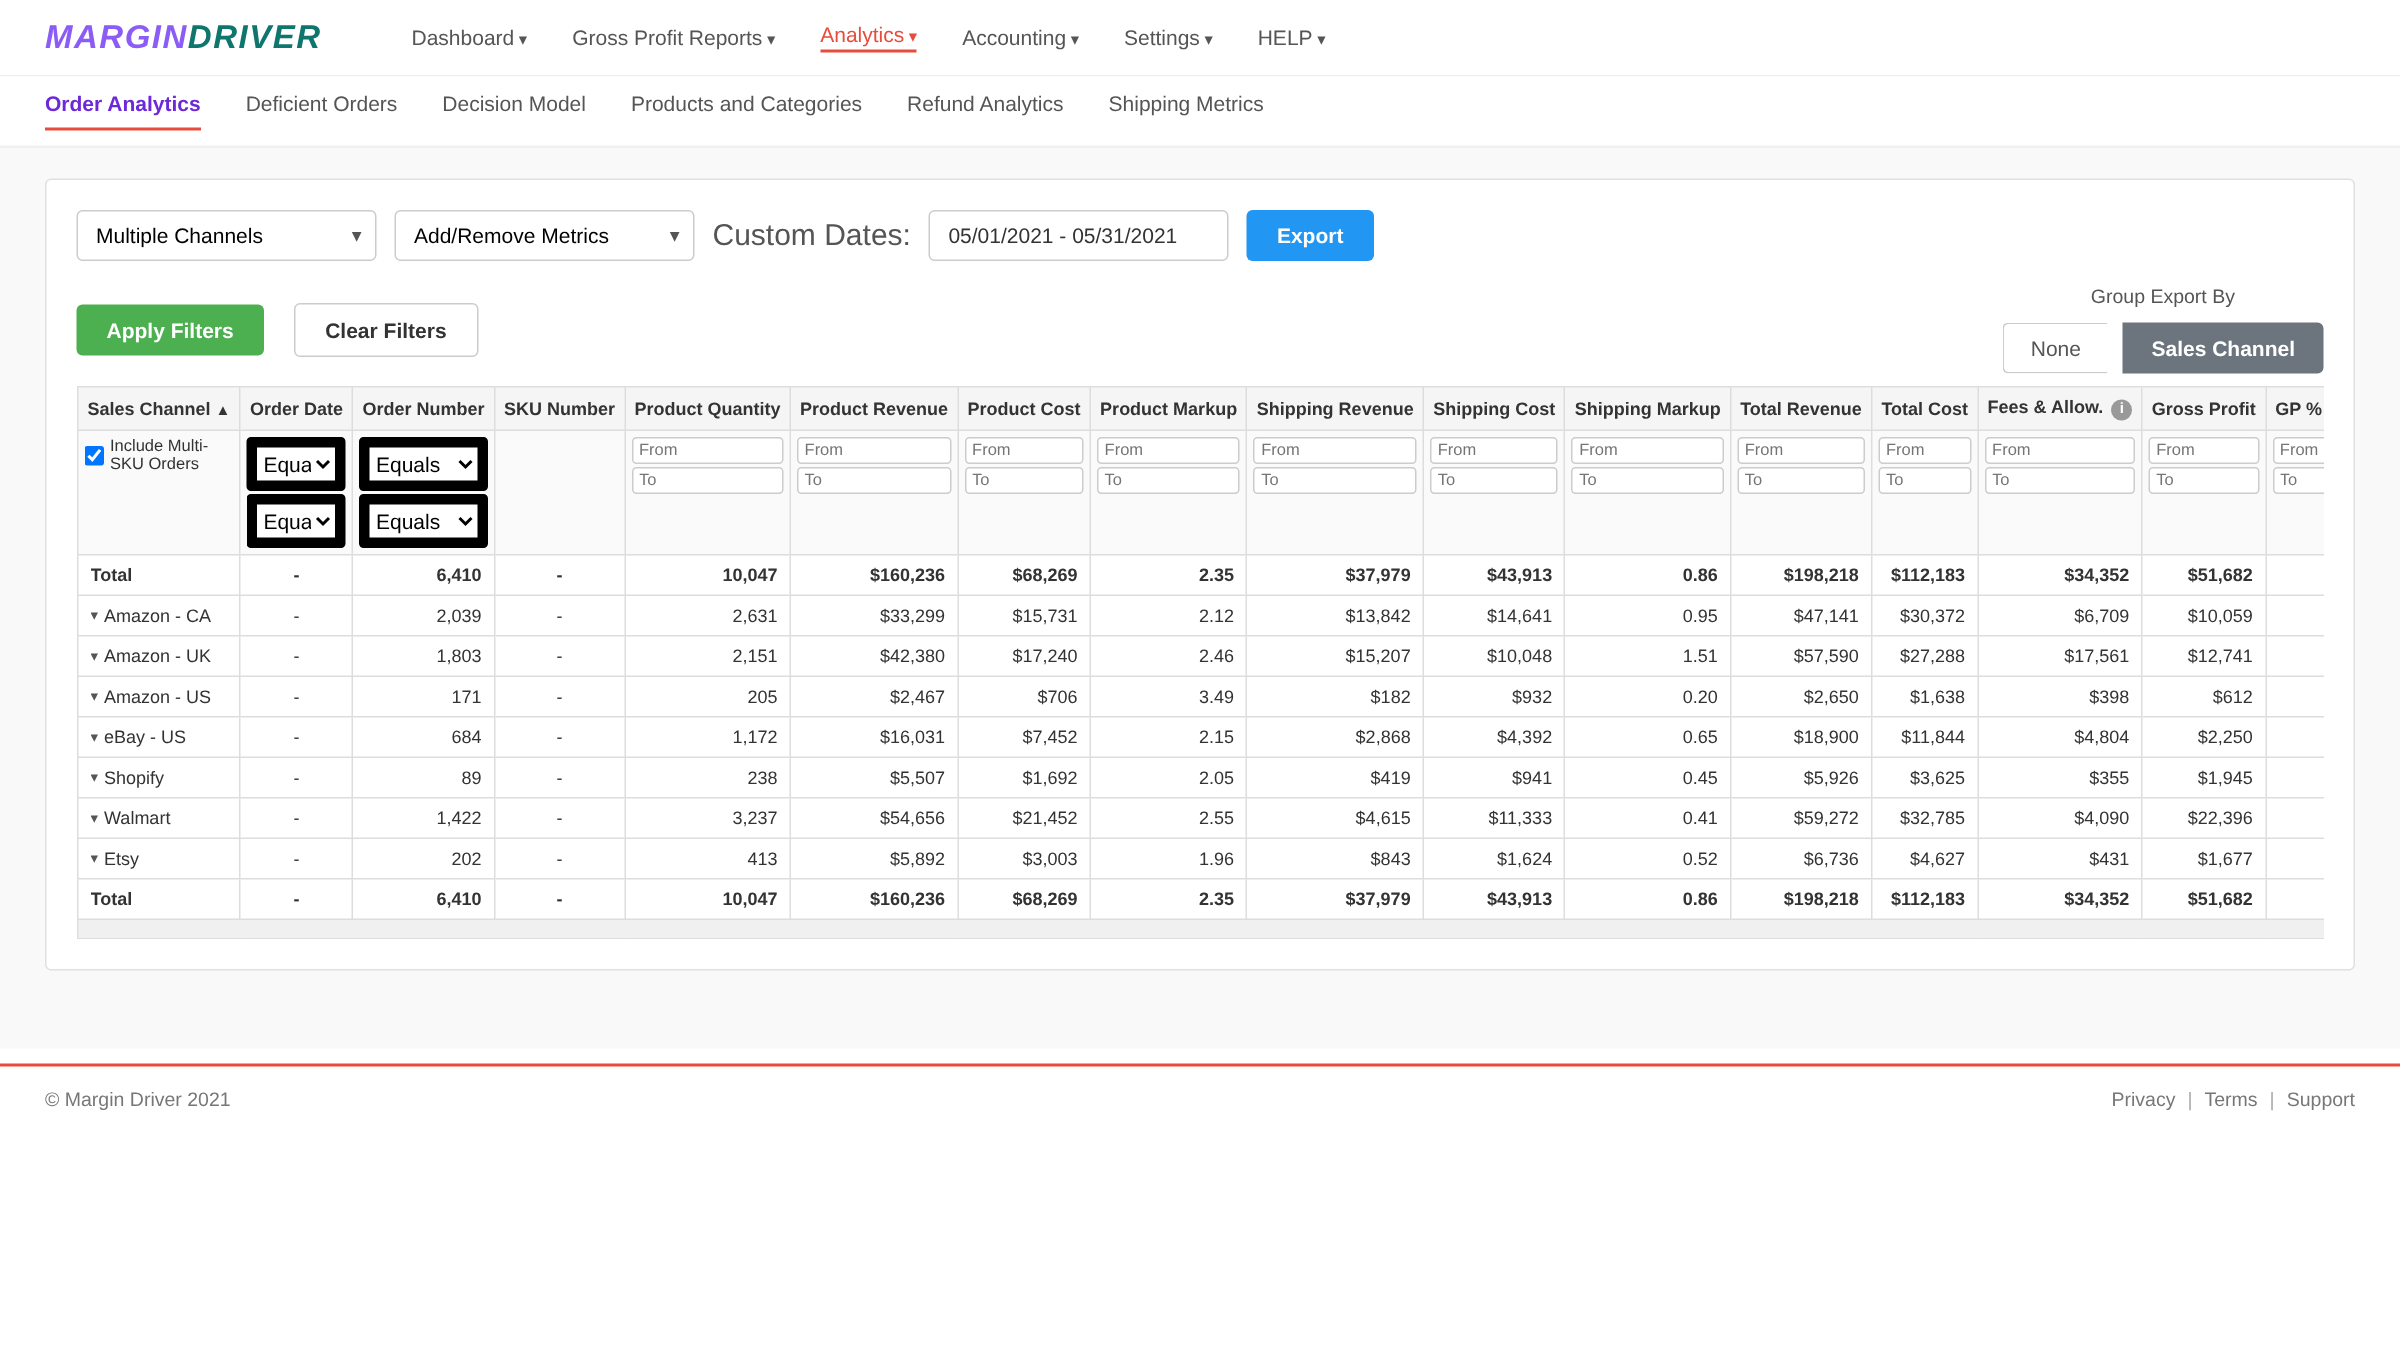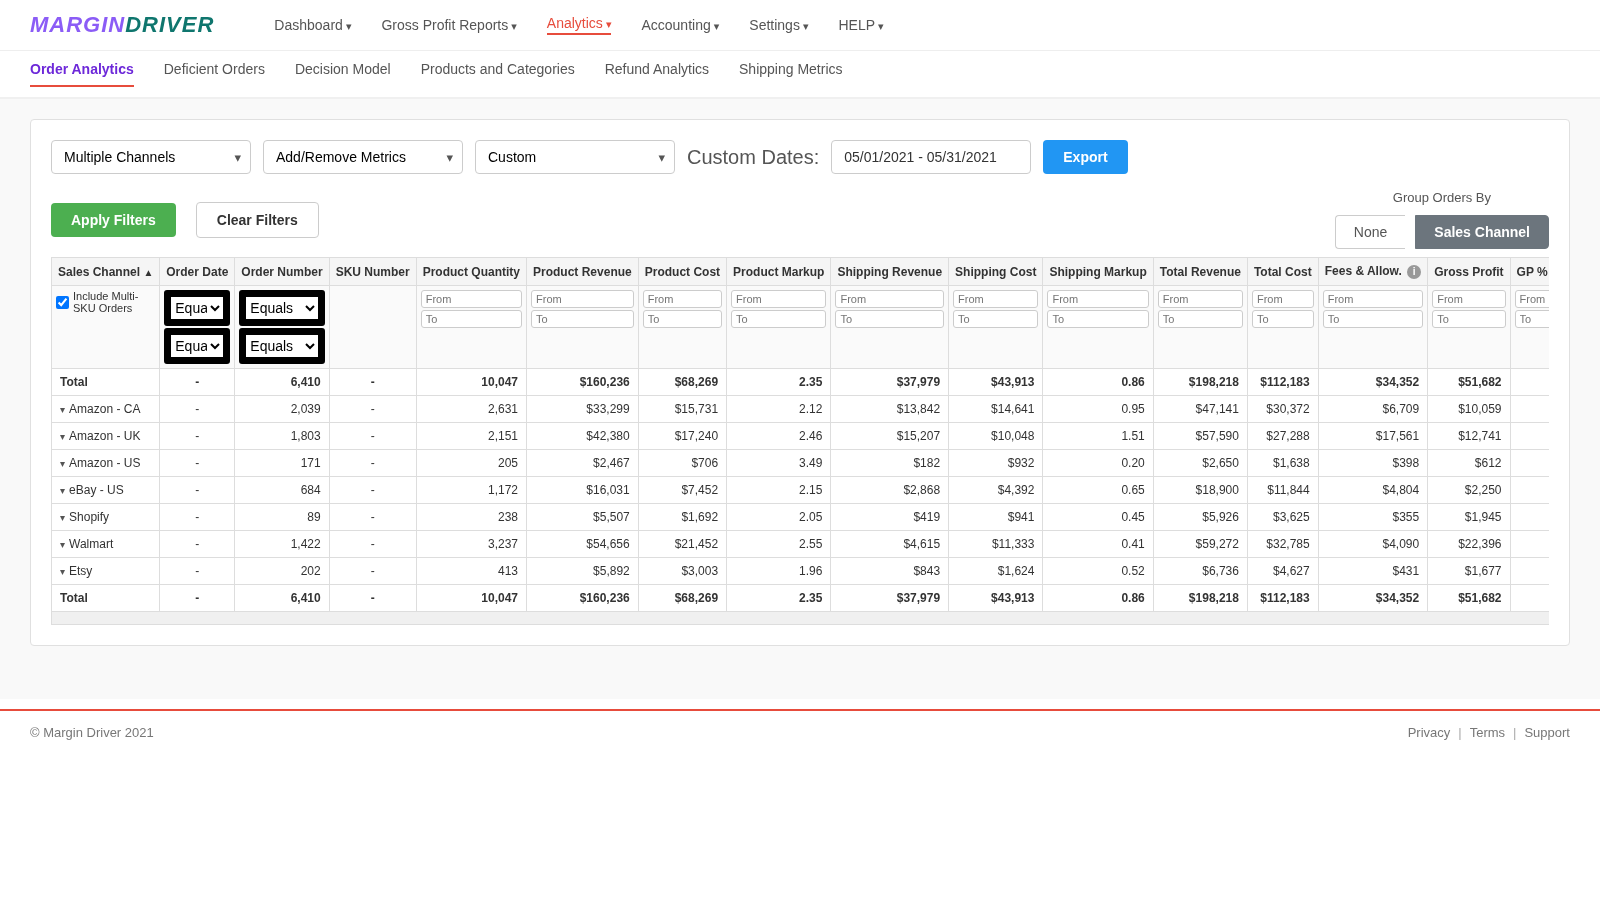--- a/index.html
+++ b/index.html
@@ -370,11 +370,6 @@
       <div class="filter-select-wrapper">
         <select>
           <option>Add/Remove Metrics</option>
-        </select>
-      </div>
-      <div class="filter-select-wrapper">
-        <select>
-          <option>Custom</option>
         </select>
       </div>
       <span class="custom-dates-label">Custom Dates:</span>

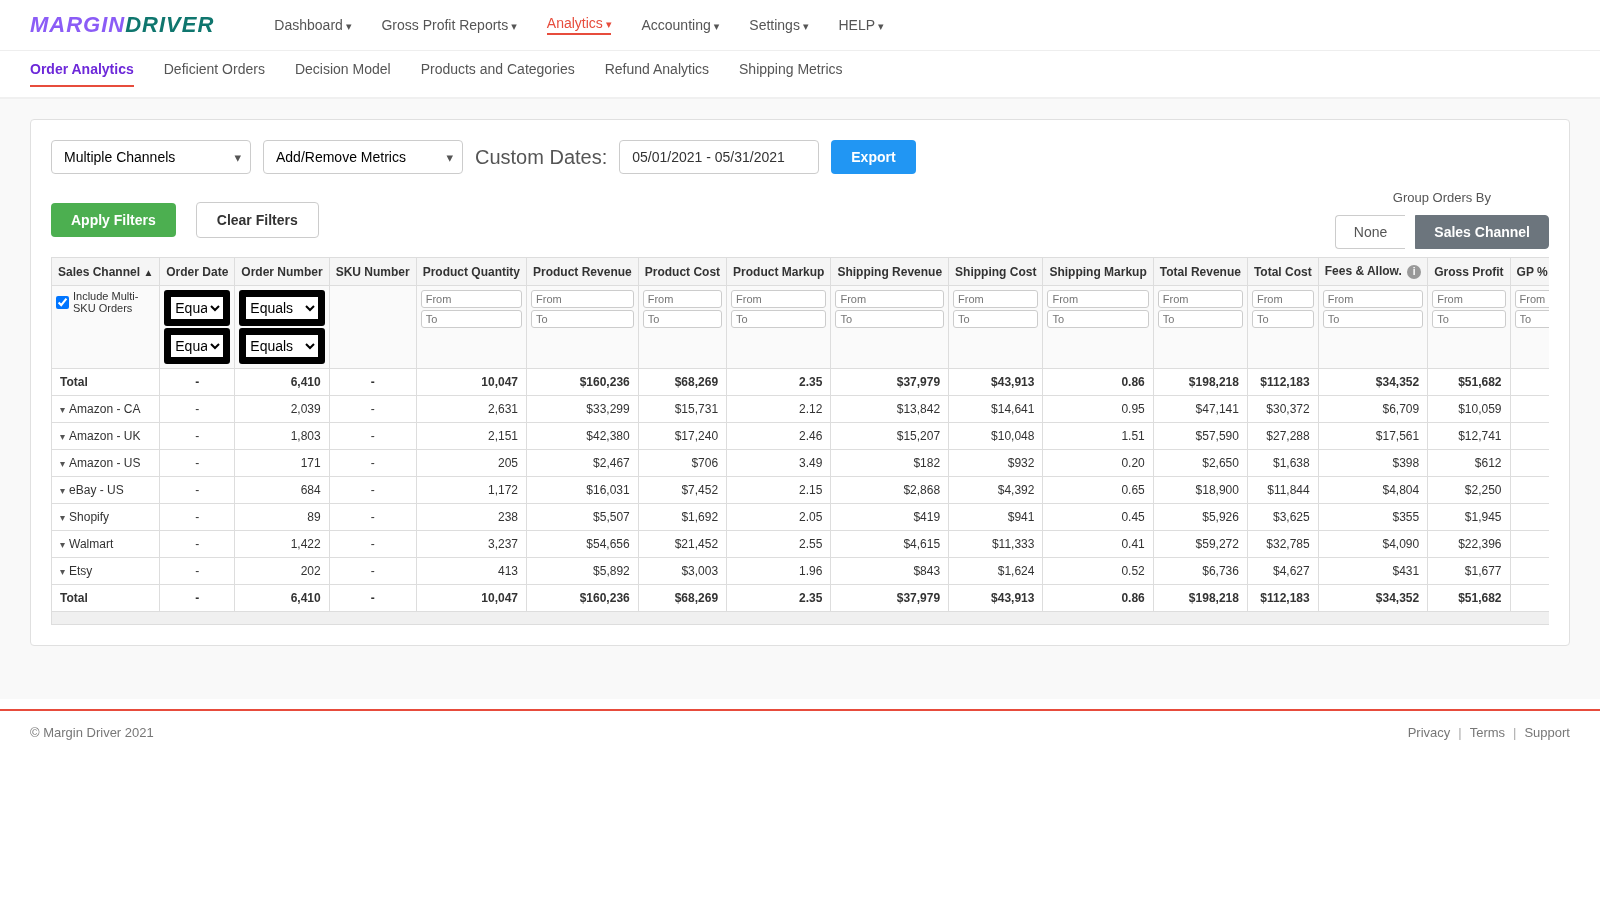--- a/index.html
+++ b/index.html
@@ -384,7 +384,7 @@
       </div>
       <div class="action-right">
         <div class="group-center">
-          <span style="font-size:13px;color:#555;">Group Orders By</span>
+          <span style="font-size:13px;color:#555;">Group Export By</span>
         </div>
         <div class="group-by-row">
           <button class="group-toggle-none">None</button>

